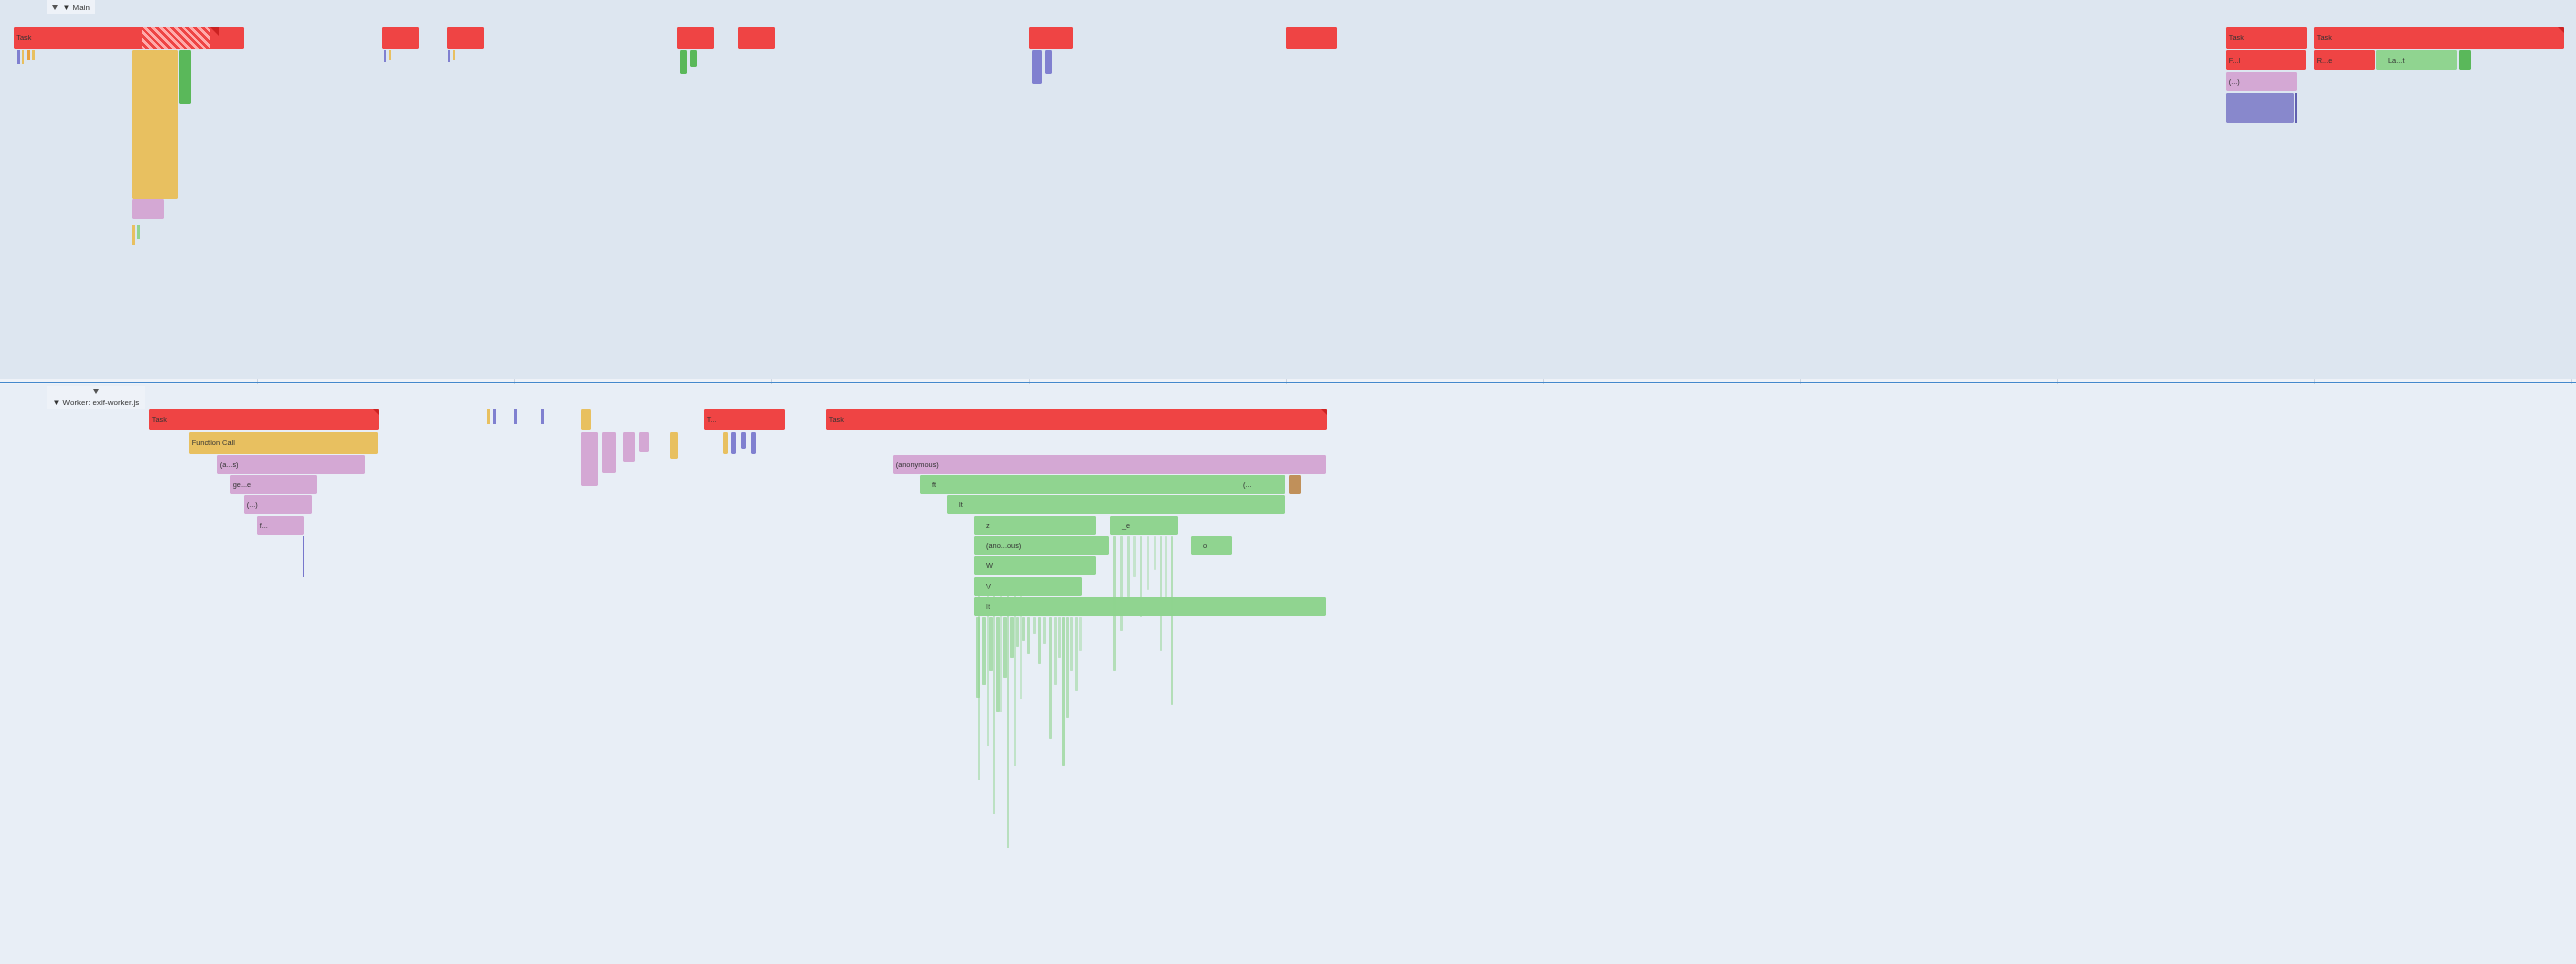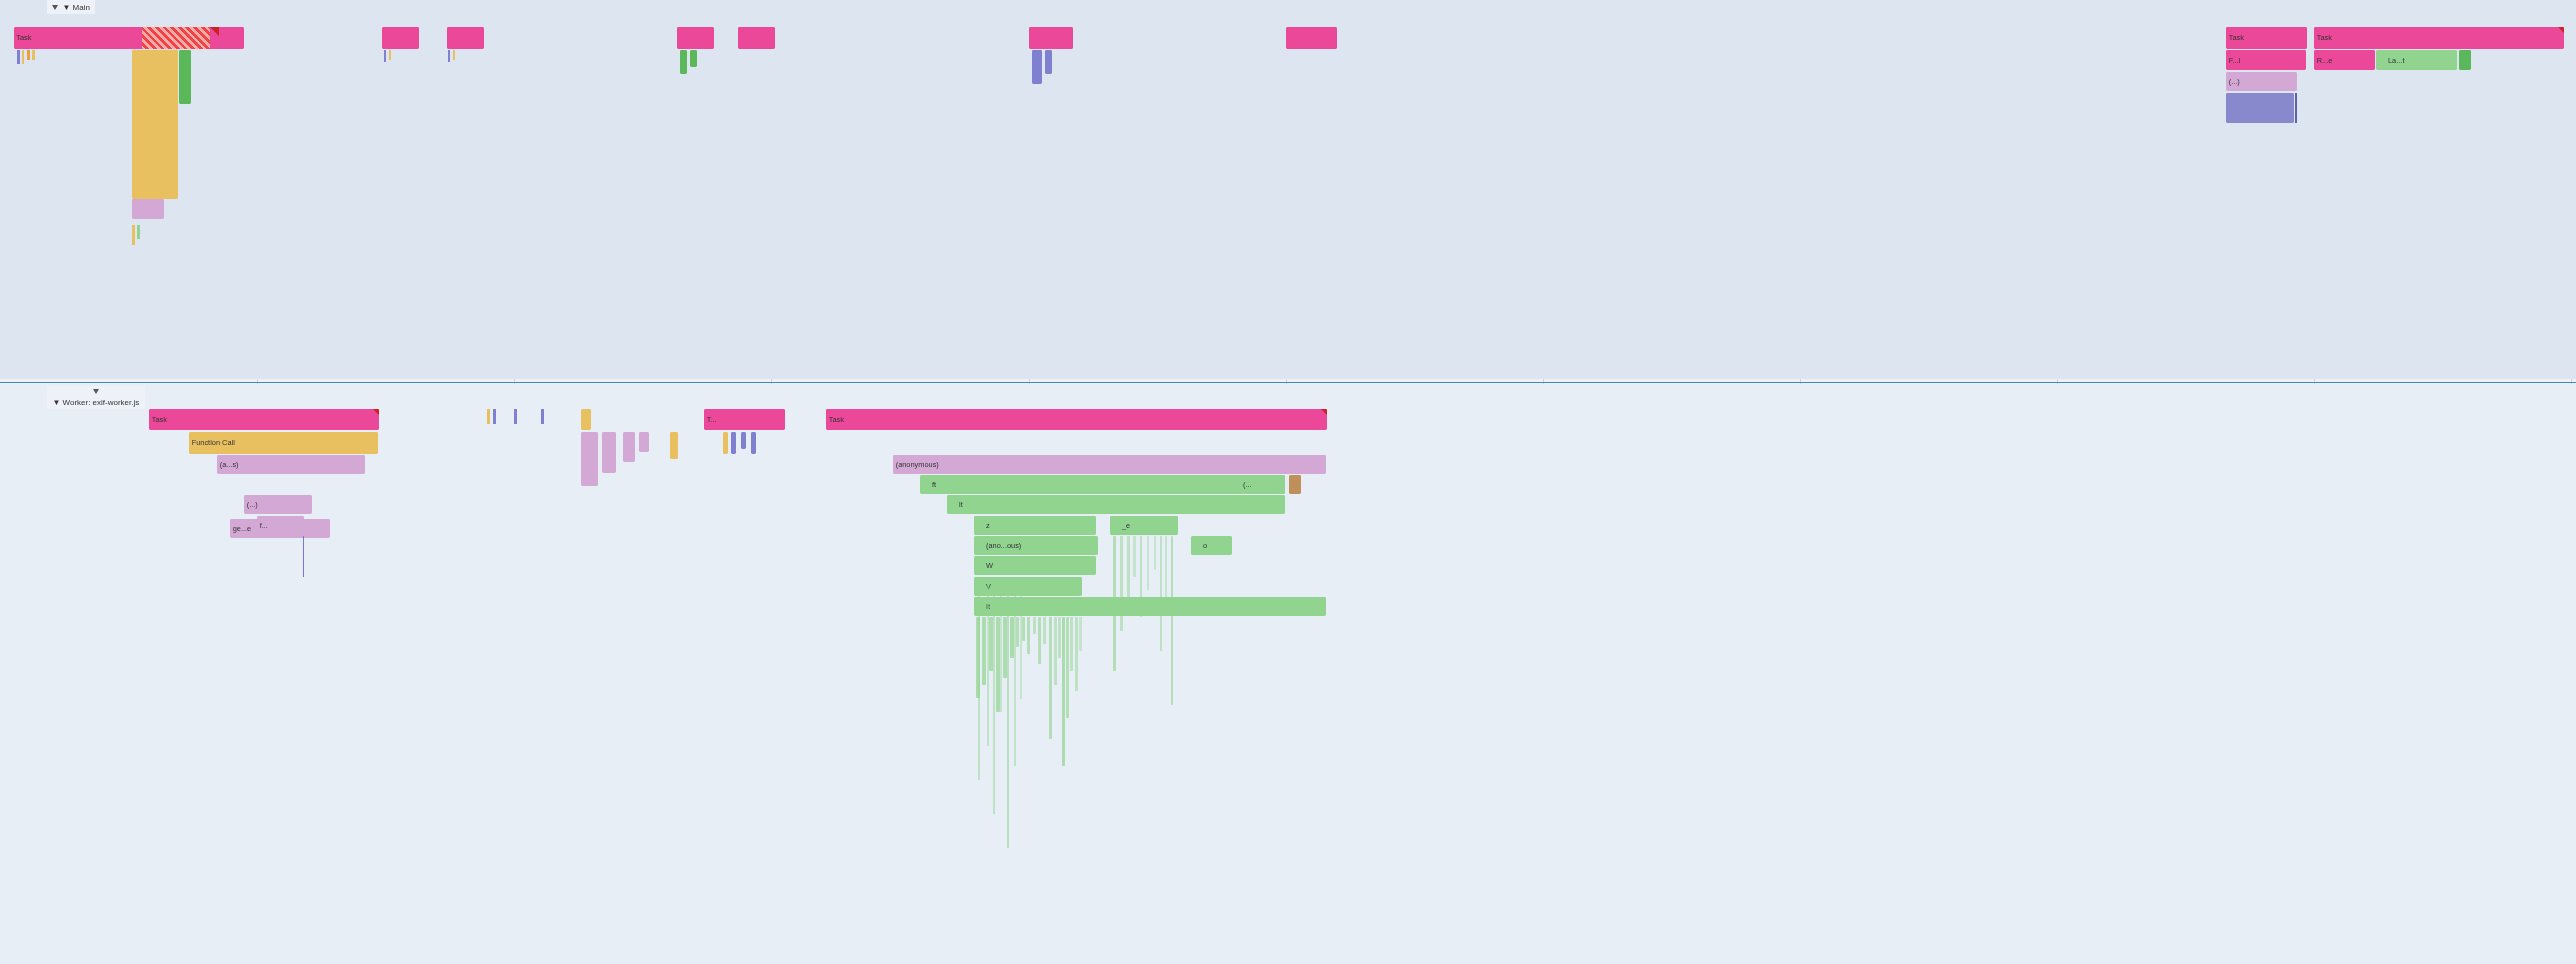--- a/index.html
+++ b/index.html
@@ -86,7 +86,7 @@
     }
 
     .bar-task {
-      background: #ec4899;
+      background: #ef4444;
       color: #333;
     }
 

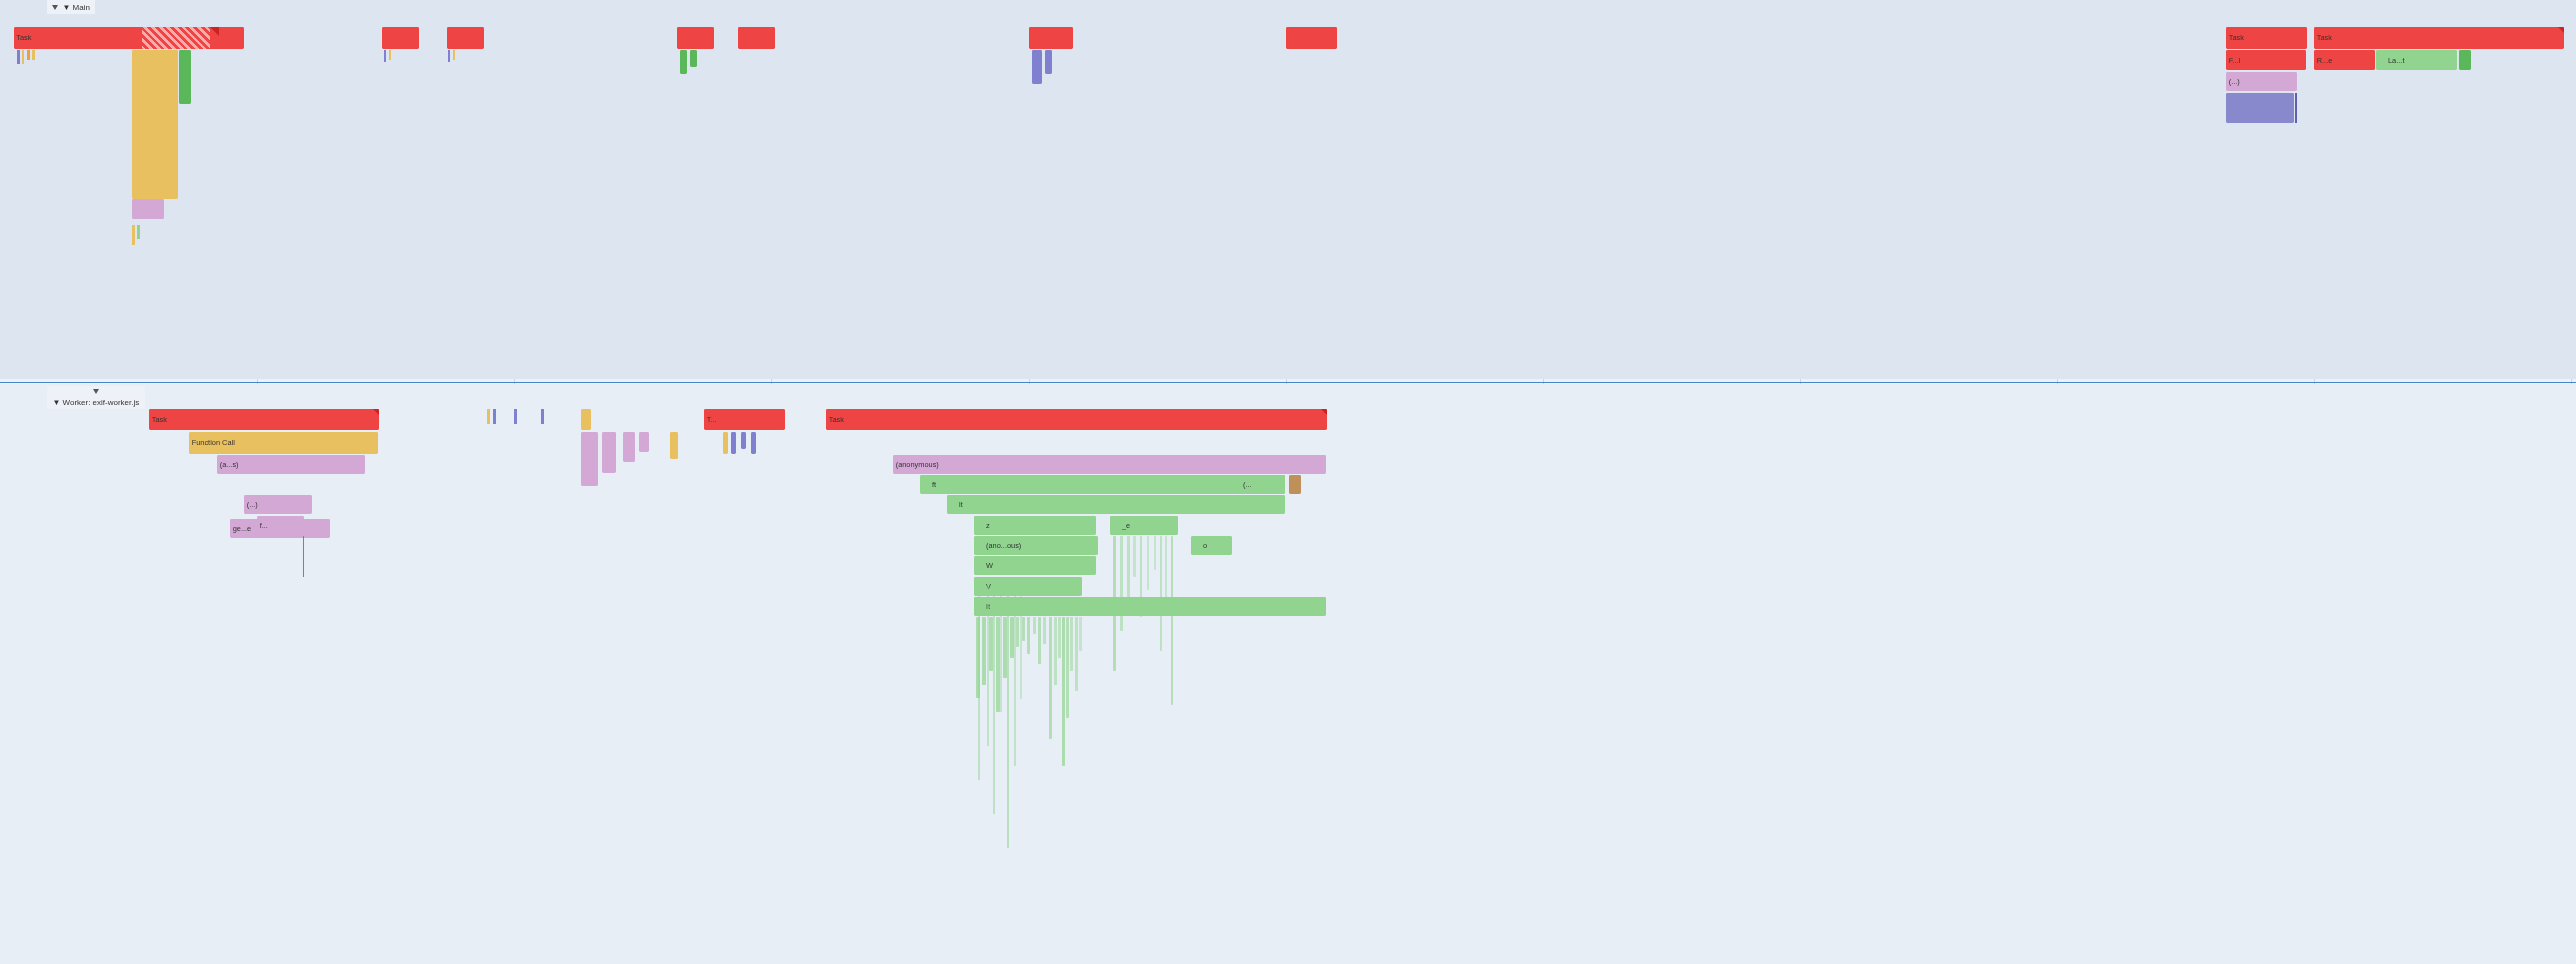--- a/index.html
+++ b/index.html
@@ -277,7 +277,7 @@
       <span>(a...s)</span>
     </div>
 
-    <div class="bar bar-anonymous" style="left: 230px; top: 73px; width: 100px; height: 19px; position: absolute; margin-top: 44px;">
+    <div class="bar bar-anonymous" style="left: 230px; top: 73px; width: 87px; height: 19px; position: absolute;">
       <span>ge...e</span>
     </div>
 

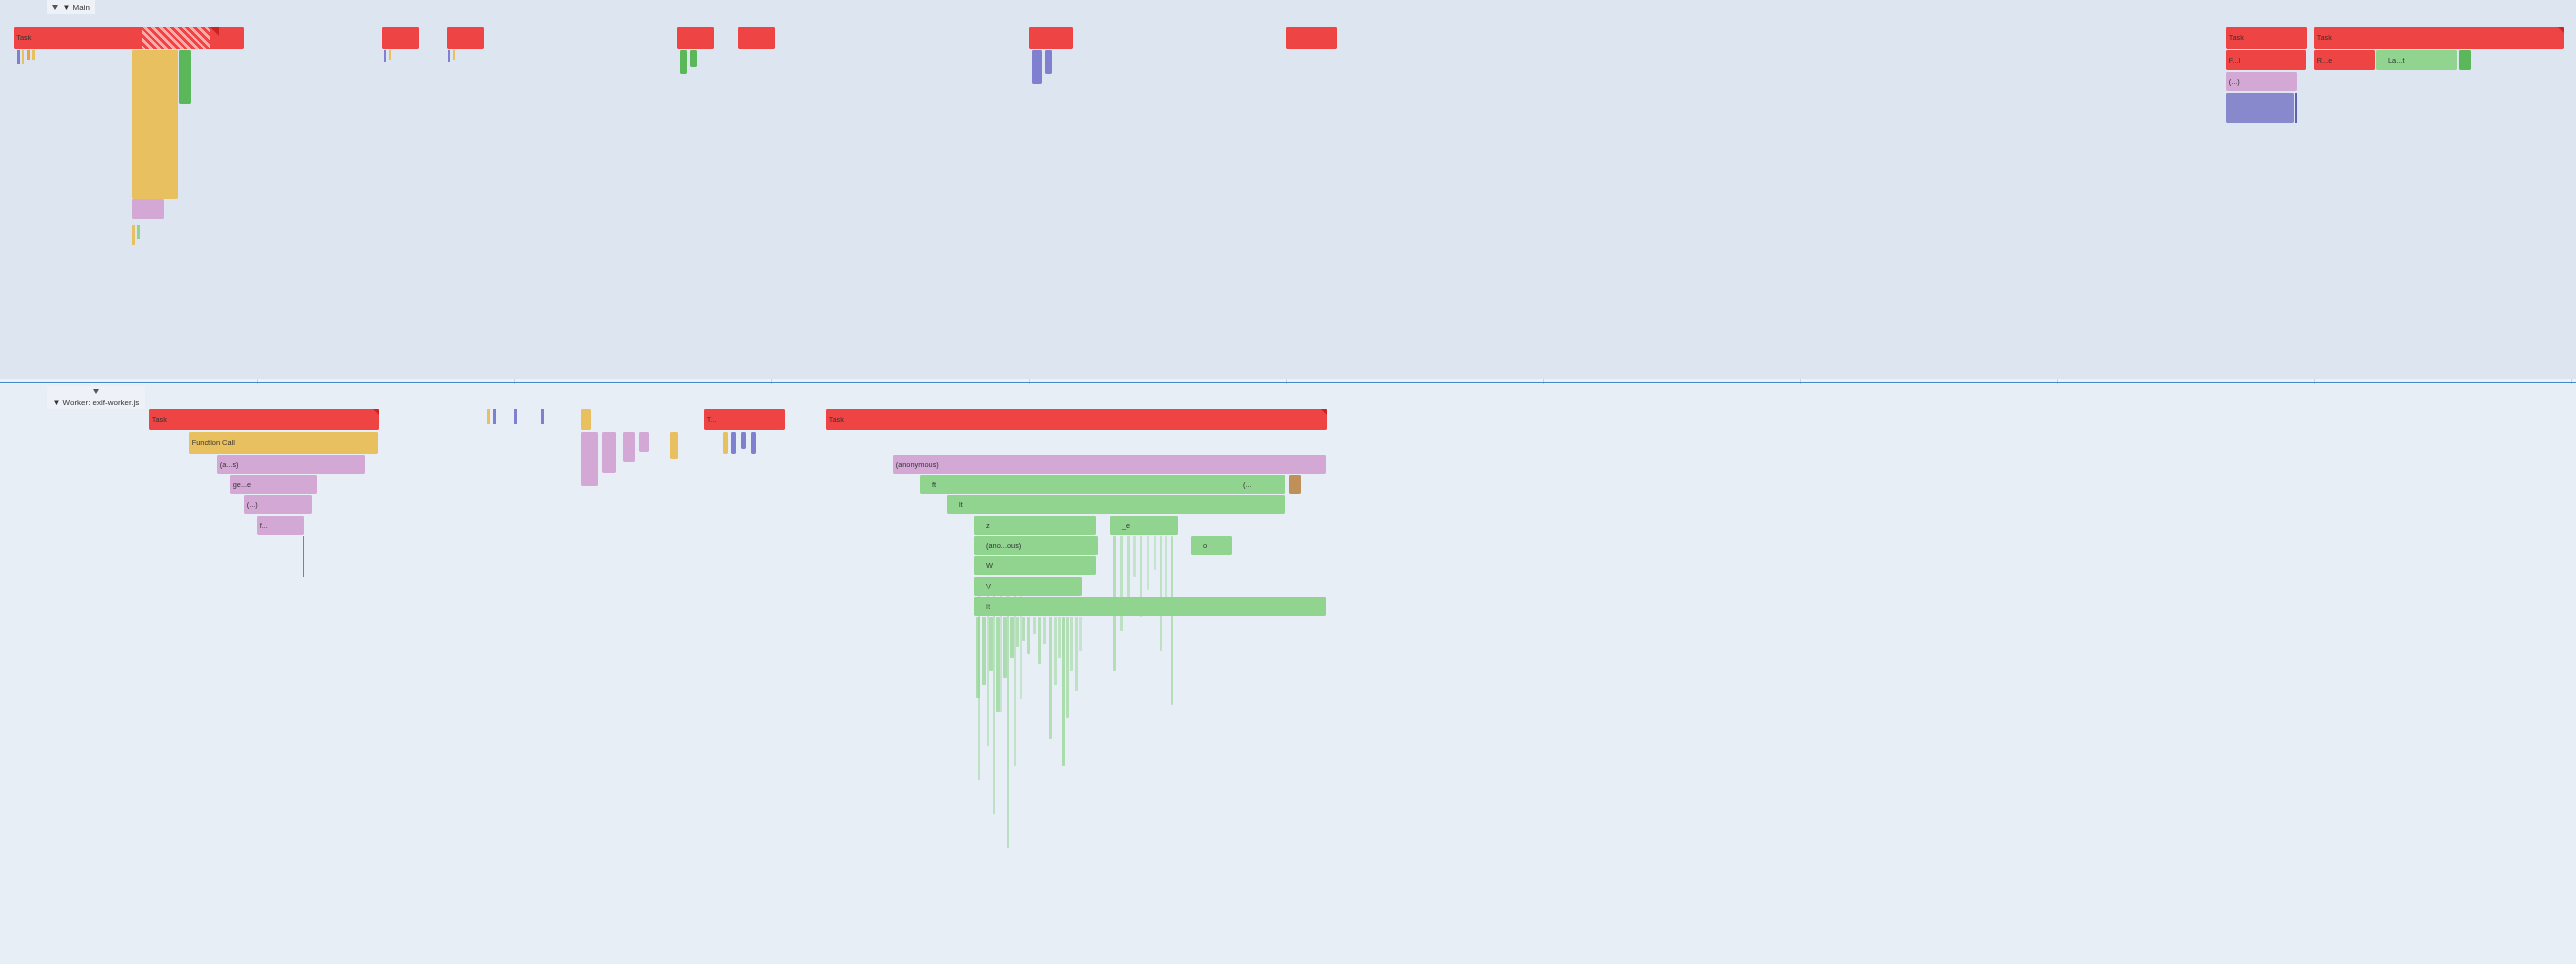--- a/index.html
+++ b/index.html
@@ -345,7 +345,7 @@
       <span>_e</span>
     </div>
 
-    <div class="bar bar-green" style="left: 974px; top: 134px; width: 124px; height: 19px; position: absolute;">
+    <div class="bar bar-green" style="left: 974px; top: 134px; width: 135px; height: 19px; position: absolute;">
       <span>(ano...ous)</span>
     </div>
 

